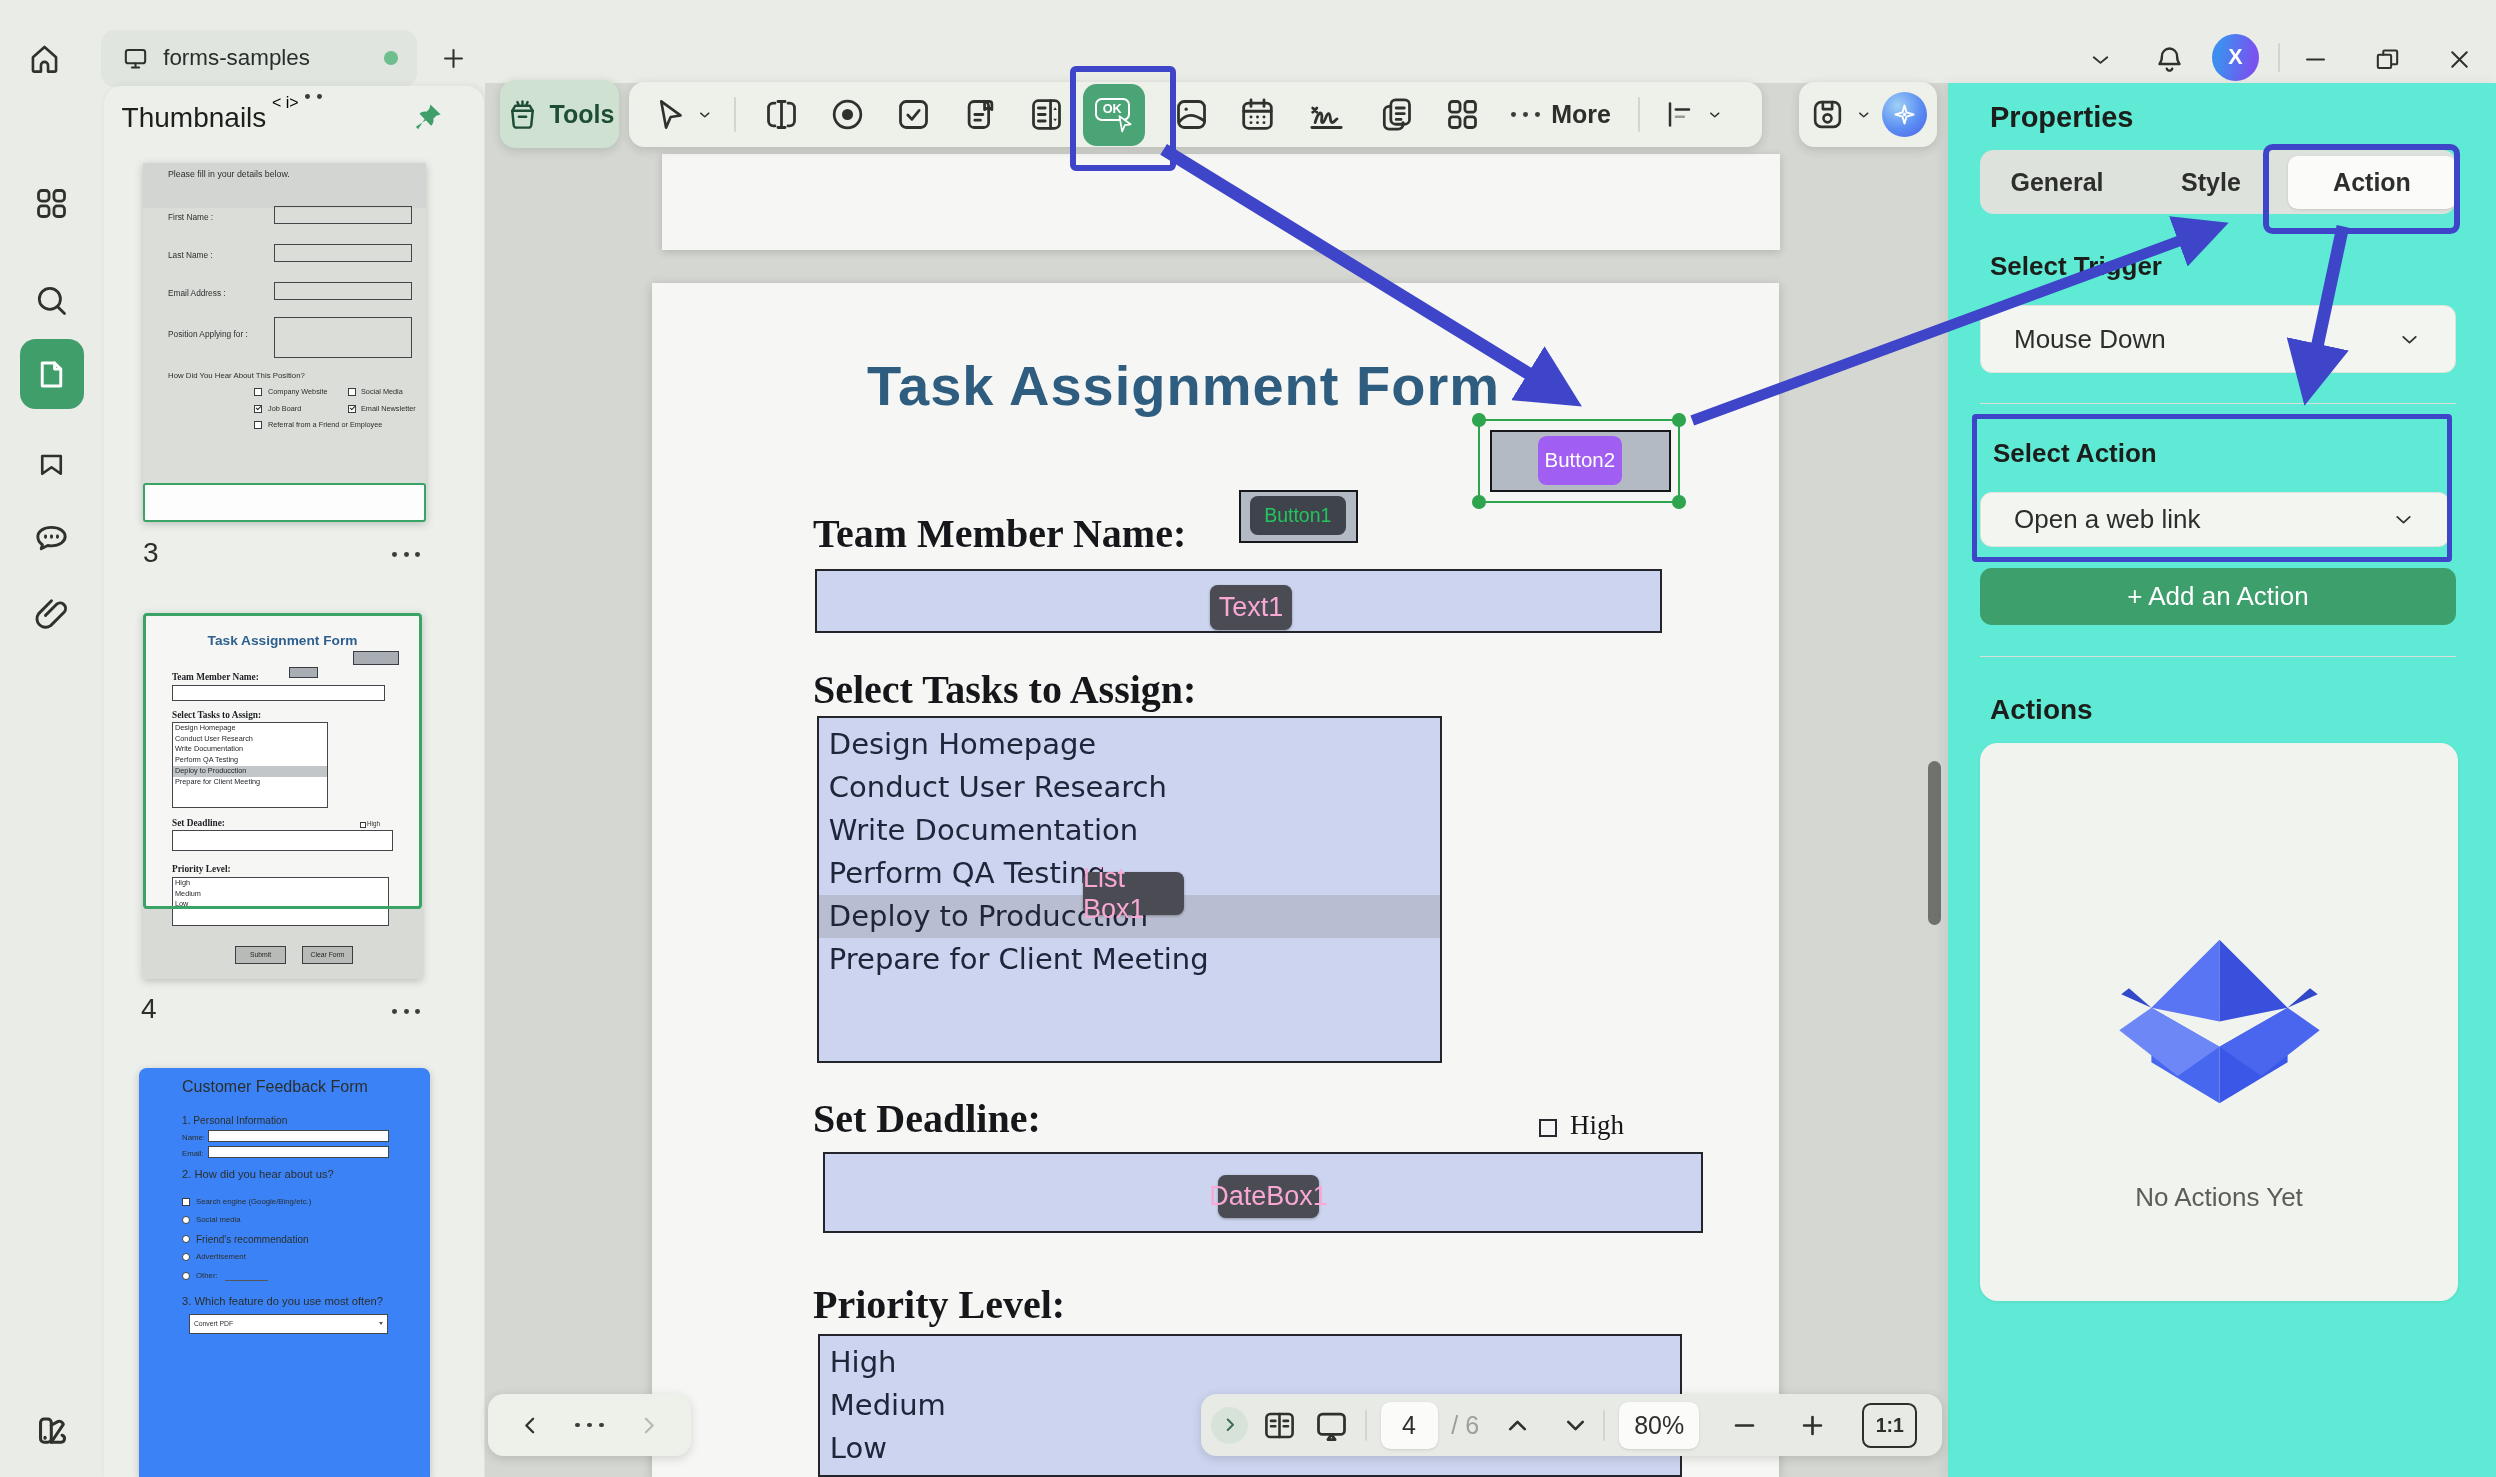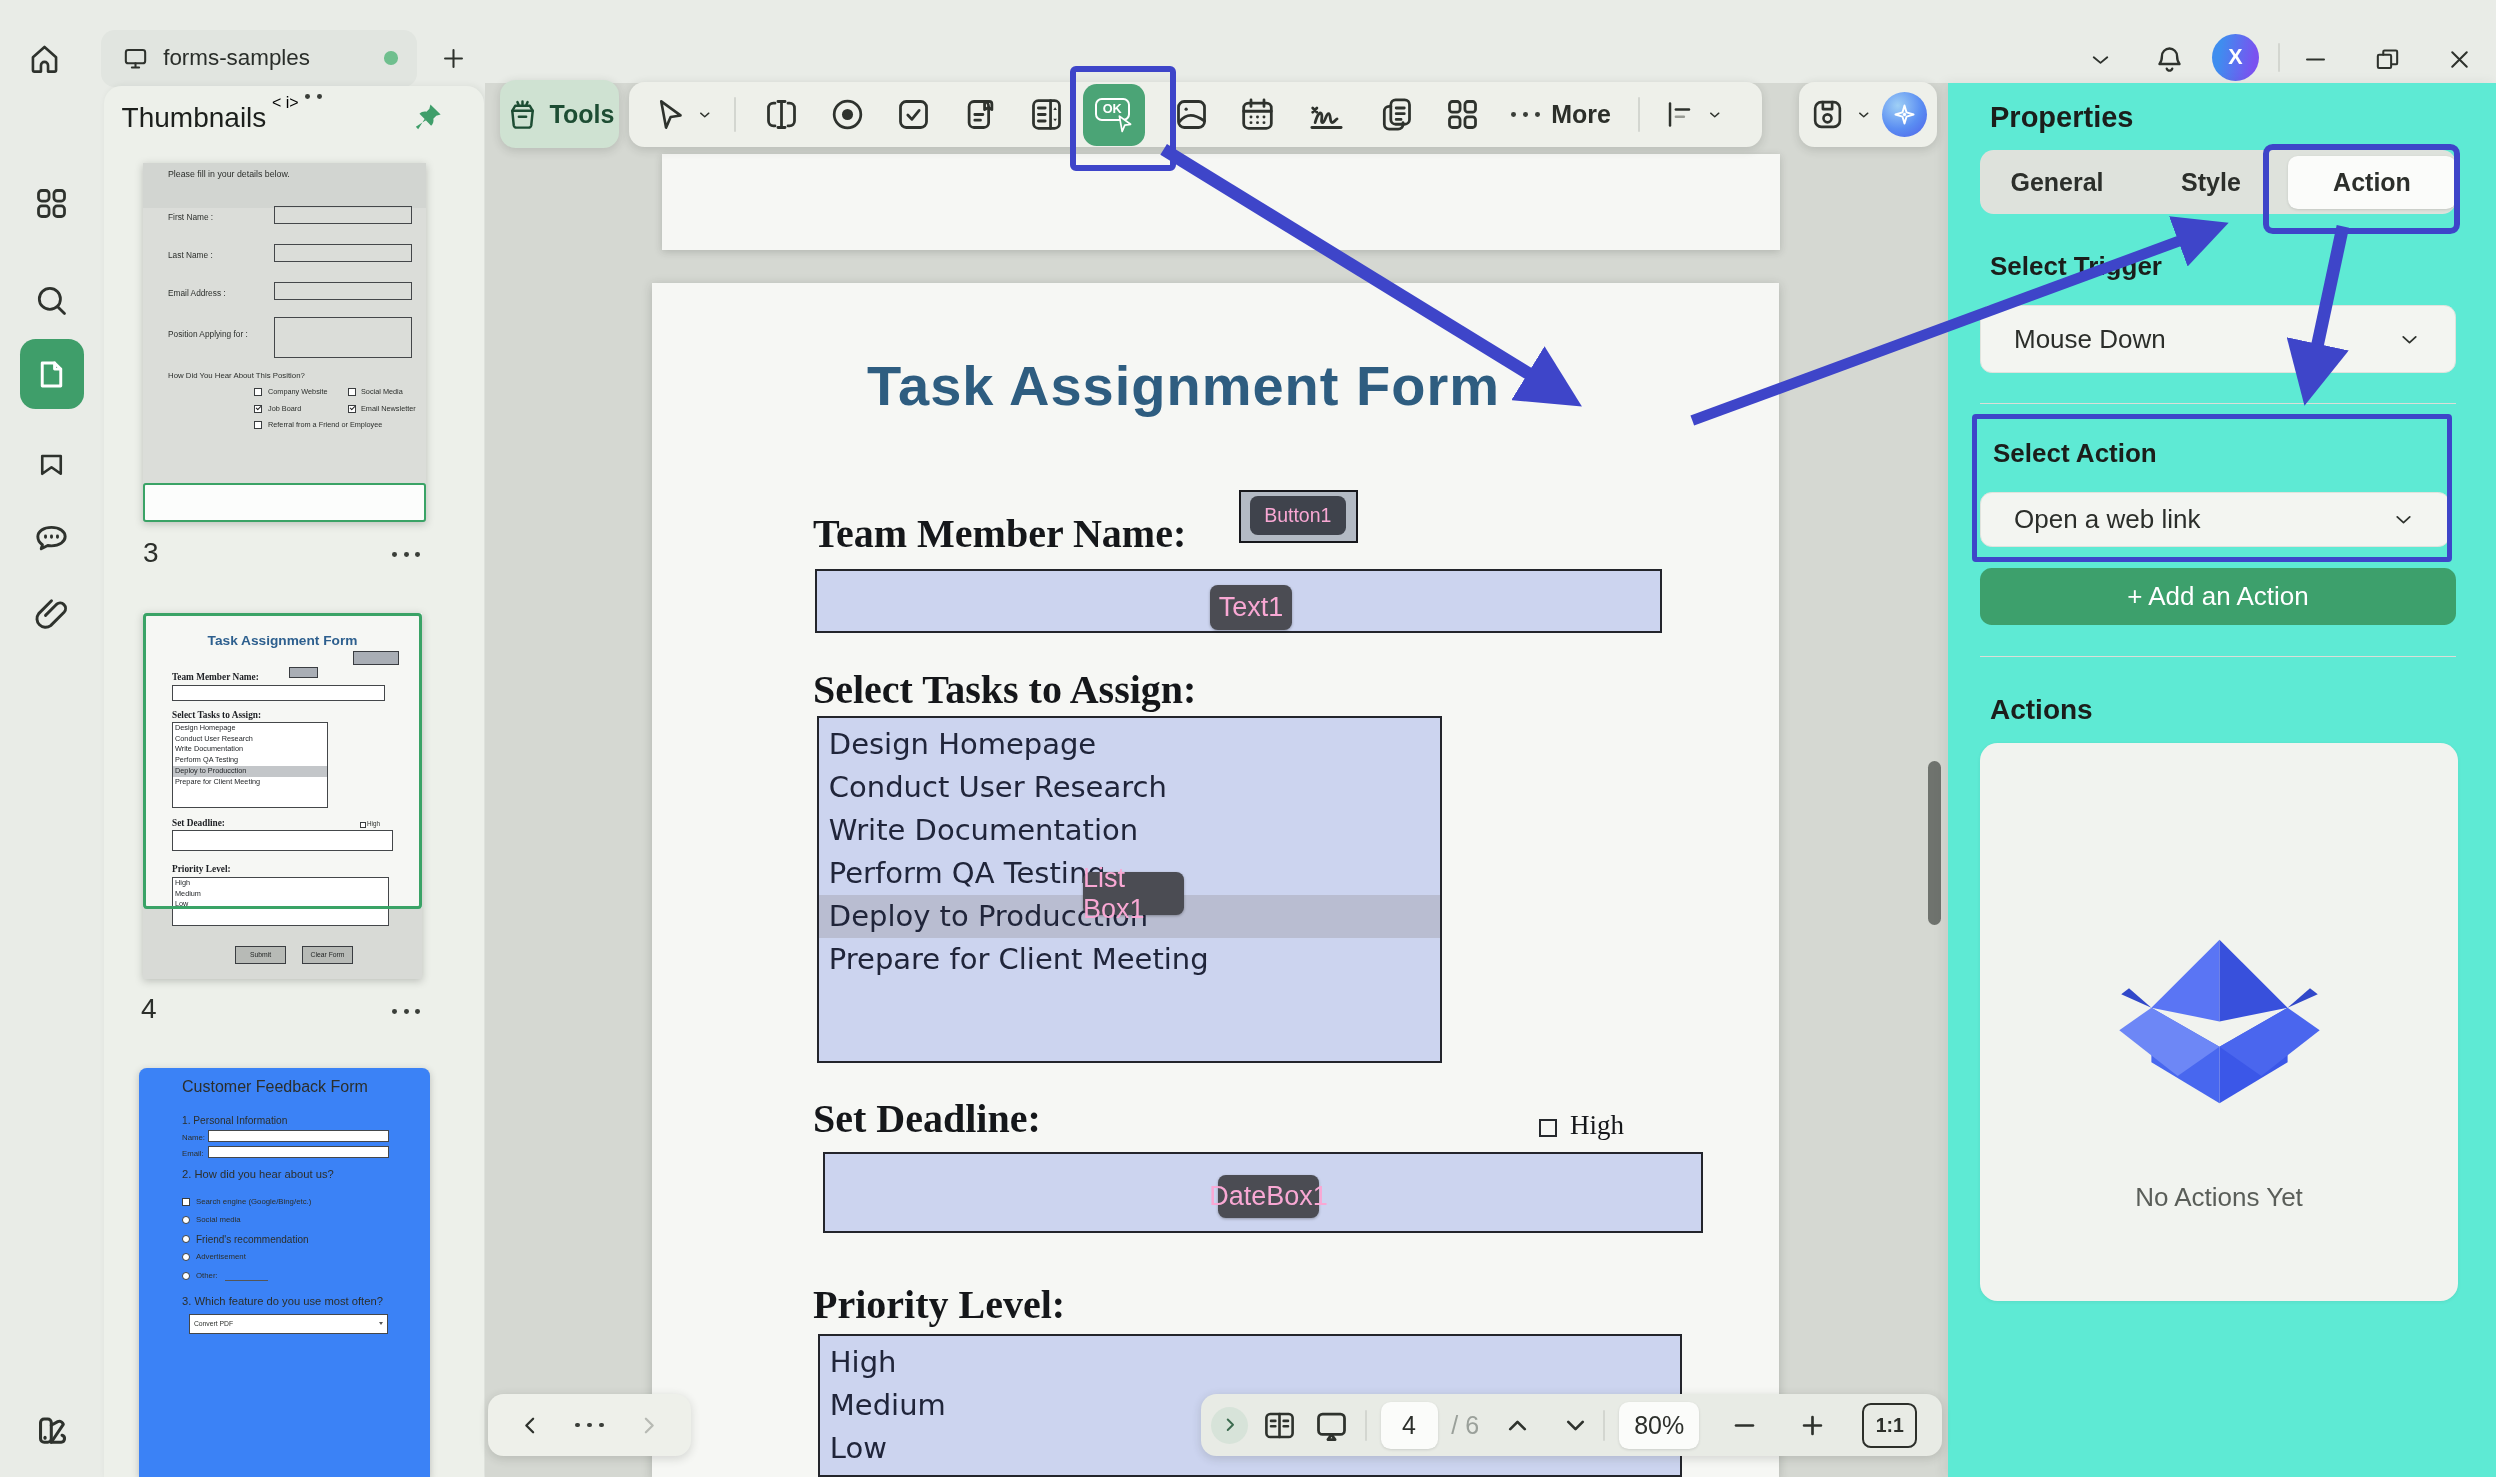--- a/index.html
+++ b/index.html
@@ -252,6 +252,17 @@
   <div class="abs" style="left:167px;top:200px;width:1127px;height:1195px;background:#f6f7f4;box-shadow:0 2px 9.8px rgba(40,45,40,.22);overflow:hidden">
     <div class="abs" style="left:0;top:70px;width:1063px;text-align:center;font-size:56px;font-weight:700;letter-spacing:1px;color:#2e5d80">Task Assignment Form</div>
 
+    <div class="abs" style="left:826px;top:136px;width:202px;height:84px;border:2px solid #2ea44f">
+      <span class="hdl" style="left:-7.8px;top:-7.8px"></span>
+      <span class="hdl" style="right:-7.8px;top:-7.8px"></span>
+      <span class="hdl" style="left:-7.8px;bottom:-7.8px"></span>
+      <span class="hdl" style="right:-7.8px;bottom:-7.8px"></span>
+      <div class="abs" style="left:9.8px;top:8.8px;width:181px;height:62px;background:#b3bac4;border:2.9px solid #17181c">
+        <div class="abs flex" style="left:46px;top:3.9px;width:84px;height:49px;border-radius:8.8px;background:#a15ef2;justify-content:center">
+          <span style="color:#fff;font-size:20.5px">Button2</span>
+        </div>
+      </div>
+    </div>
 
     <div class="abs" style="left:587px;top:207px;width:119px;height:53px;background:#b3bac4;border:2.9px solid #17181c">
       <div class="abs flex" style="left:8.8px;top:3.9px;width:96px;height:39px;border-radius:7.8px;background:#3f434c;justify-content:center">

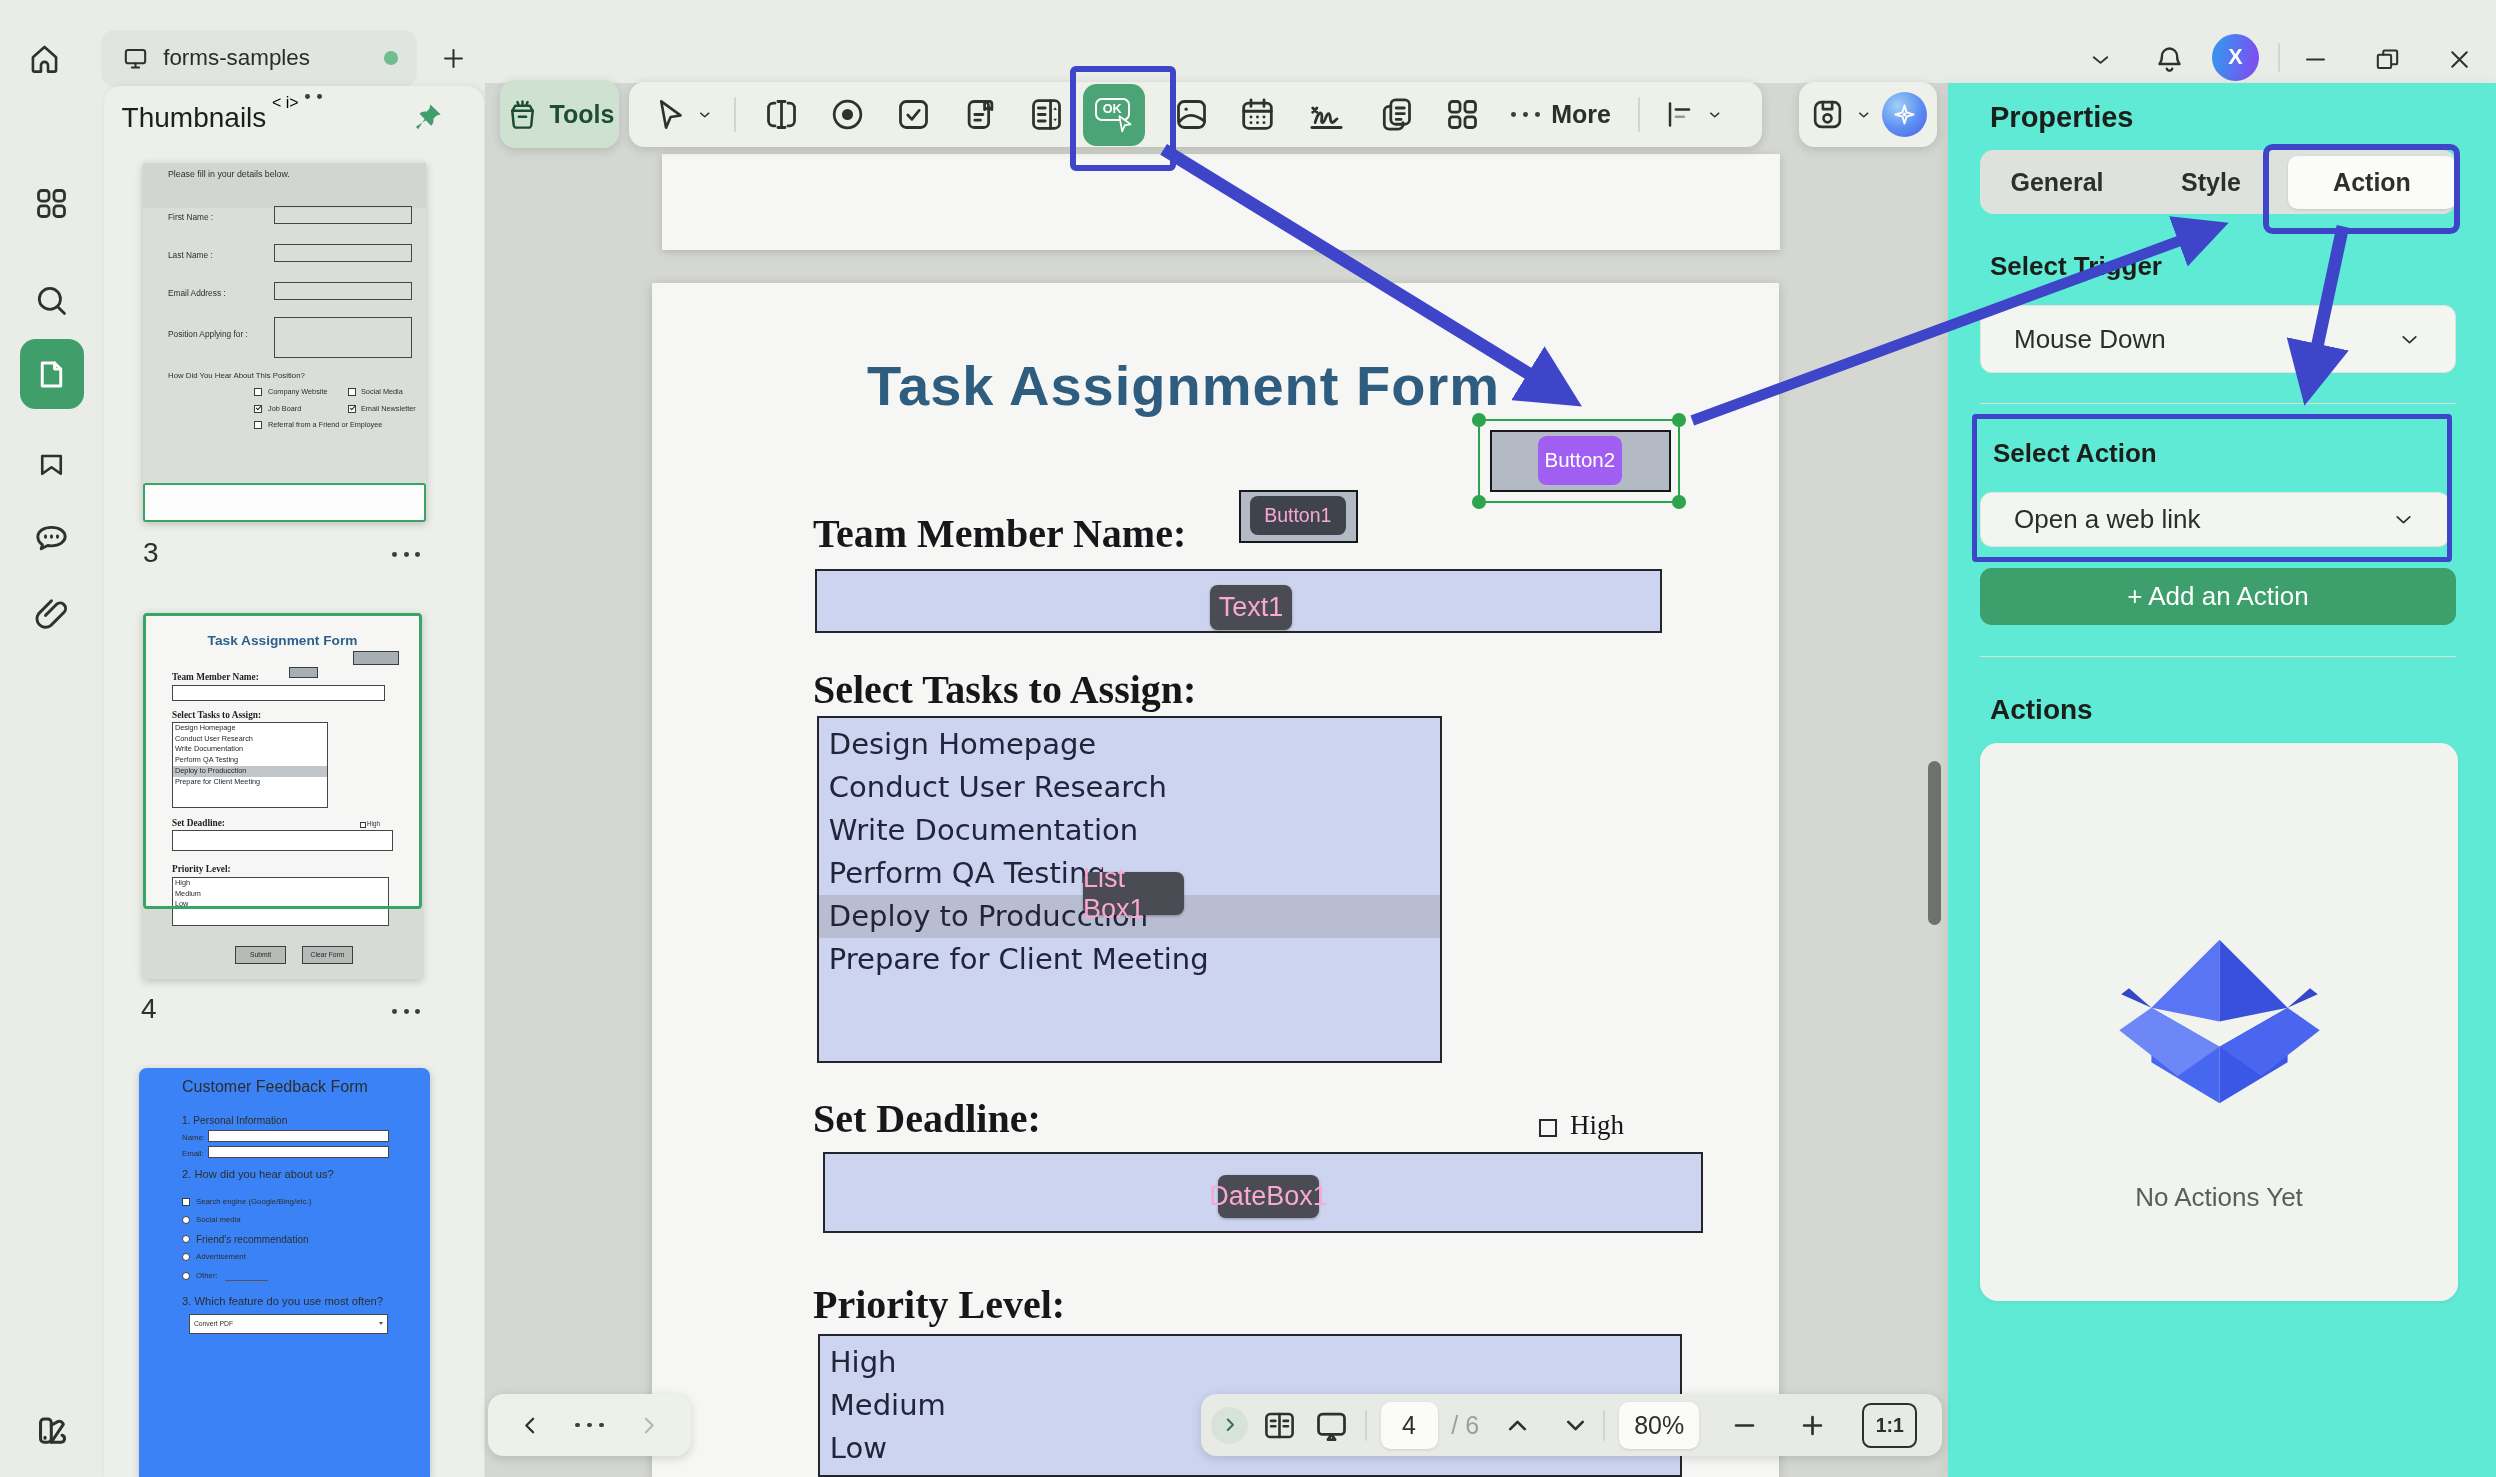--- a/index.html
+++ b/index.html
@@ -266,7 +266,7 @@
 
     <div class="abs" style="left:587px;top:207px;width:119px;height:53px;background:#b3bac4;border:2.9px solid #17181c">
       <div class="abs flex" style="left:8.8px;top:3.9px;width:96px;height:39px;border-radius:7.8px;background:#3f434c;justify-content:center">
-        <span style="color:#f9a8d4;font-size:19.5px">Button1</span>
+        <span style="color:#22c55e;font-size:19.5px">Button1</span>
       </div>
     </div>
 

